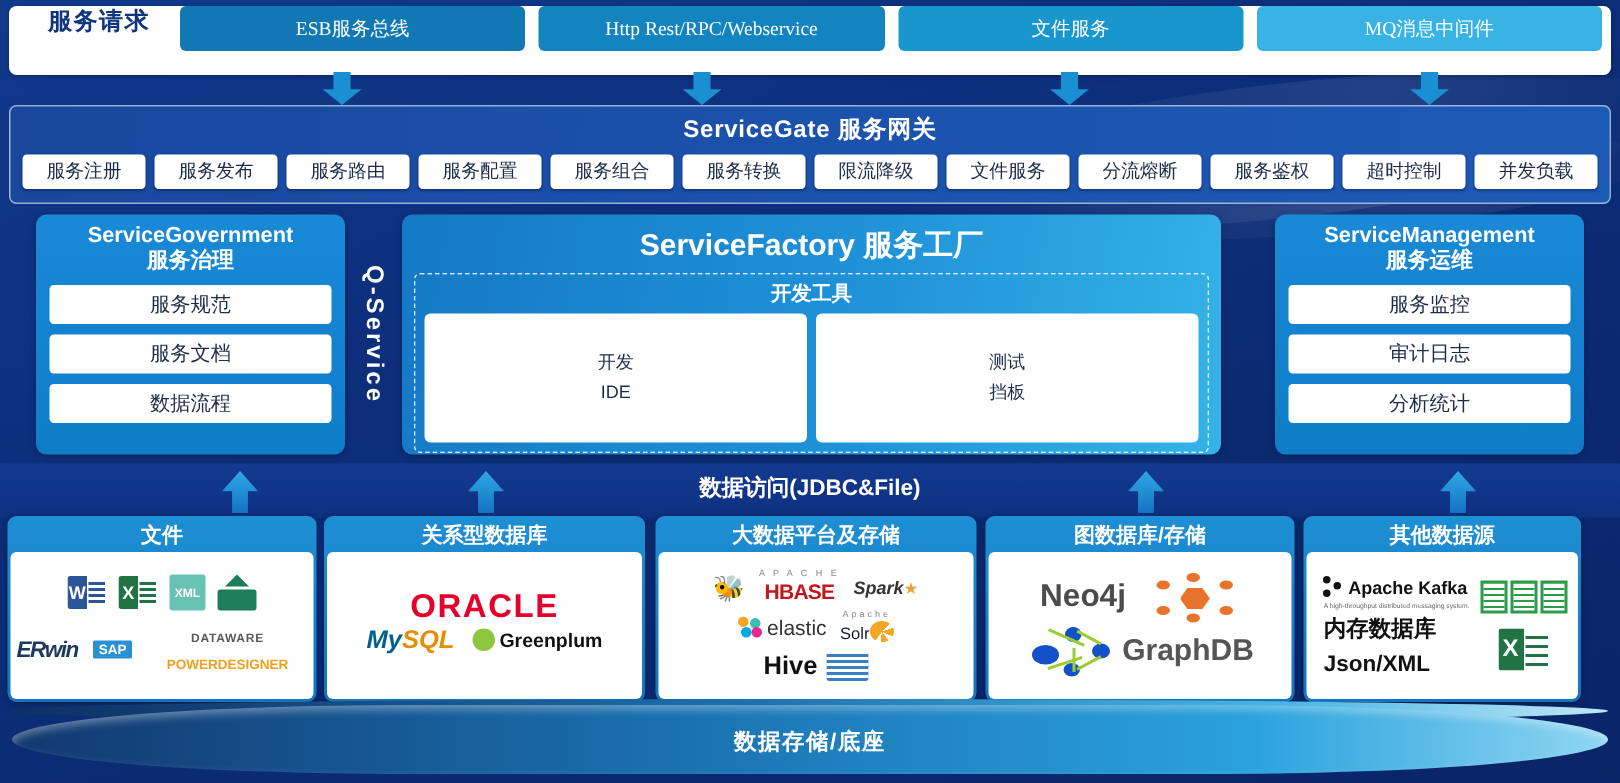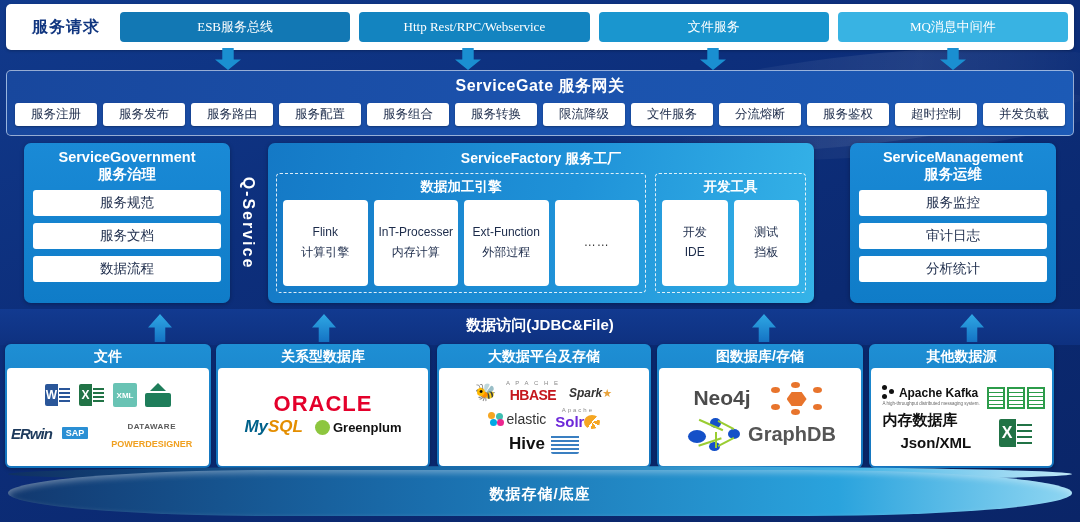--- a/index.html
+++ b/index.html
@@ -25,7 +25,7 @@
   .req-bar{
     position:absolute;left:6px;top:4px;width:1068px;height:46px;
     background:#ffffff;border-radius:5px;
-    display:flex;align-items:center;padding:0 6px;box-sizing:border-box;
+    display:flex;padding:0 6px;box-sizing:border-box;
     box-shadow:0 1px 3px rgba(0,0,0,.25);
   }
   .req-title{

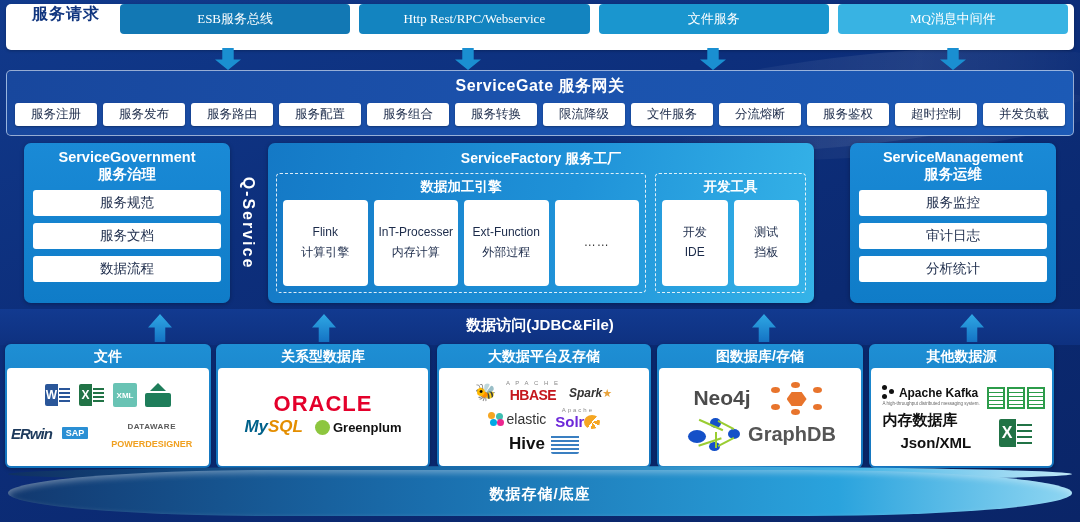--- a/index.html
+++ b/index.html
@@ -103,7 +103,7 @@
     border-radius:7px;box-sizing:border-box;padding:5px 8px 8px 8px;
     box-shadow:0 1px 4px rgba(0,0,0,.3);
   }
-  .factory-title{text-align:center;color:#fff;font-weight:bold;font-size:14px;margin:2px 0 5px;}
+  .factory-title{text-align:center;color:#fff;font-weight:bold;font-size:20px;margin:2px 0 5px;}
   .factory-cols{display:flex;gap:9px;height:120px;}
   .dashbox{
     border:1px dashed rgba(255,255,255,.85);border-radius:4px;

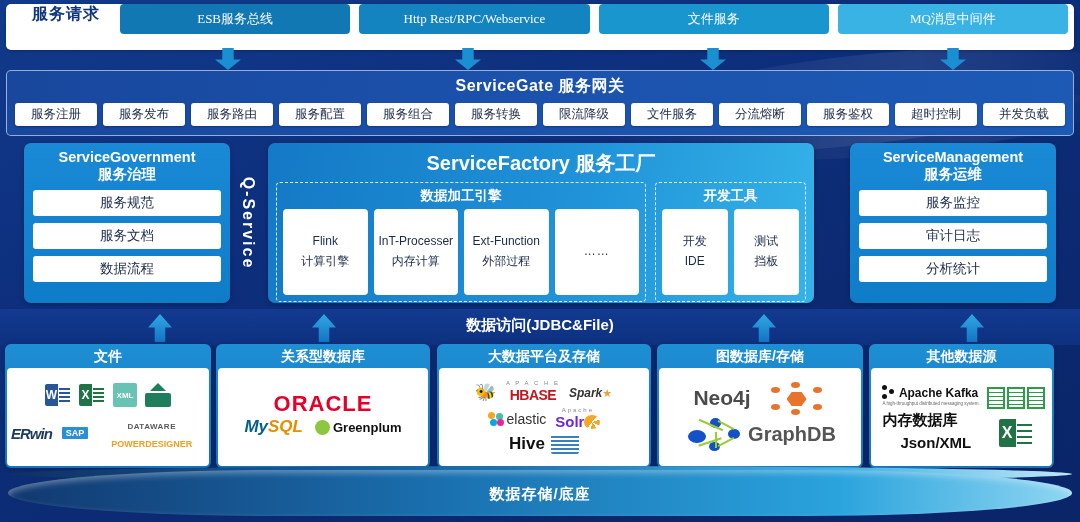--- a/index.html
+++ b/index.html
@@ -282,26 +282,6 @@
       <div class="factory-title">ServiceFactory  服务工厂</div>
       <div class="factory-cols">
 
-        <div class="dashbox engines">
-          <div class="dash-title">数据加工引擎</div>
-          <div class="cards">
-            <div class="card">
-              <span>Flink</span>
-              <span>计算引擎</span>
-            </div>
-            <div class="card">
-              <span>InT-Processer</span>
-              <span>内存计算</span>
-            </div>
-            <div class="card">
-              <span>Ext-Function</span>
-              <span>外部过程</span>
-            </div>
-            <div class="card">
-              <span class="ellipsis">……</span>
-            </div>
-          </div>
-        </div>
 
         <div class="dashbox devtools">
           <div class="dash-title">开发工具</div>

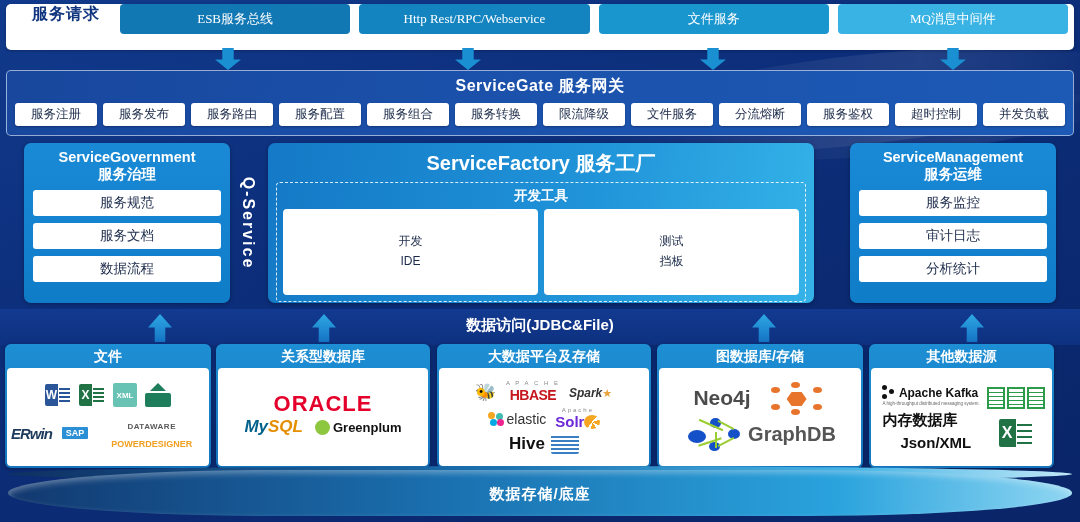--- a/index.html
+++ b/index.html
@@ -185,7 +185,7 @@
   .elastic{color:#333;font-size:14px;}
   .el-dots{display:inline-block;width:16px;height:14px;position:relative;vertical-align:-2px;margin-right:3px;}
   .el-dots i{position:absolute;width:7px;height:7px;border-radius:50%;}
-  .solr{color:#6d28d9;font-weight:bold;font-size:15px;}
+  .solr{color:#0f172a;font-weight:normal;font-size:11px;}
   .solr-sun{display:inline-block;width:16px;height:14px;background:
      conic-gradient(#f5a623 0 12%,#fff 0 20%,#f5a623 0 32%,#fff 0 40%,#f5a623 0 52%,#fff 0 60%,#f5a623 0 100%);
      border-radius:50%;vertical-align:-2px;}

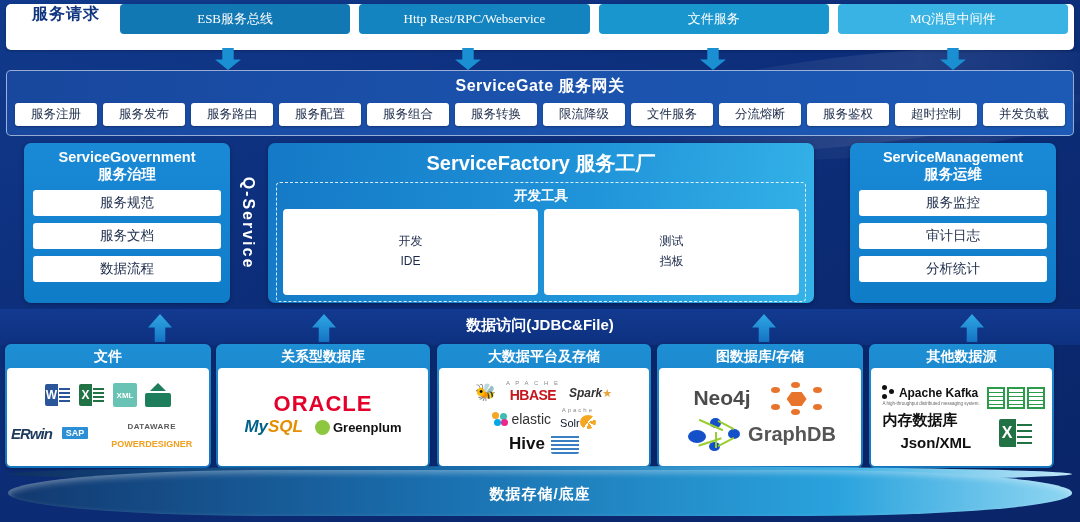--- a/index.html
+++ b/index.html
@@ -197,7 +197,7 @@
   .kafka{color:#111;font-weight:bold;font-size:12px;}
   .kafka-sub{color:#666;font-size:4.5px;display:block;}
   .memdb{color:#111;font-weight:bold;font-size:15px;line-height:1.35;}
-  .jsonxml{color:#111;font-weight:bold;font-size:15px;margin-left:18px;}
+  .jsonxml{color:#111;font-weight:bold;font-size:15px;}
   .grid3{display:flex;gap:2px;}
   .grid3 i{width:14px;height:18px;border:2px solid #2c9c4a;
     background-image:repeating-linear-gradient(#fff 0 3px,#2c9c4a 3px 4px);}

